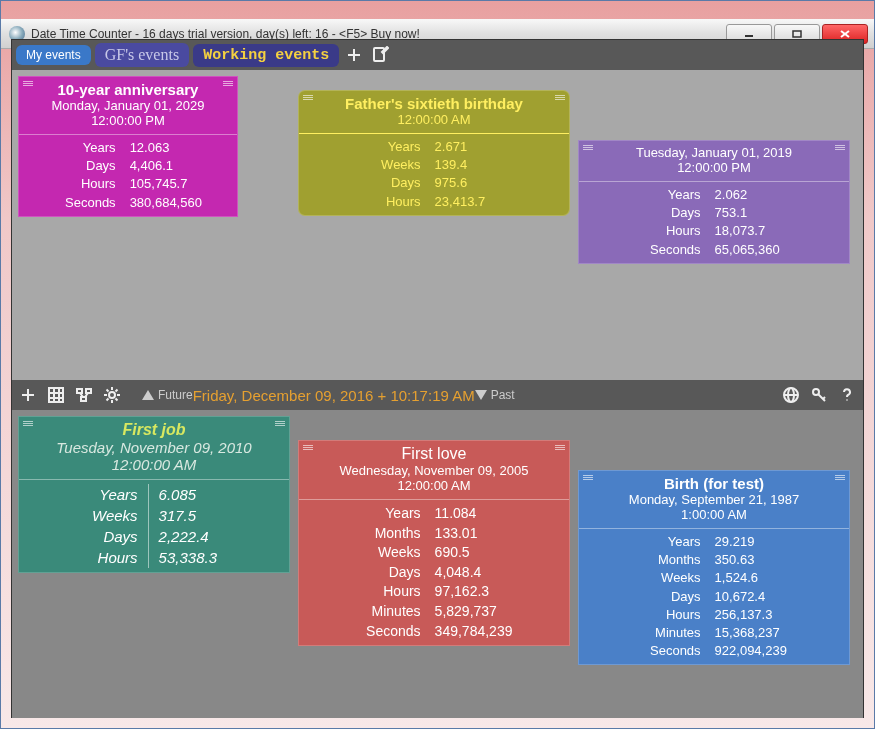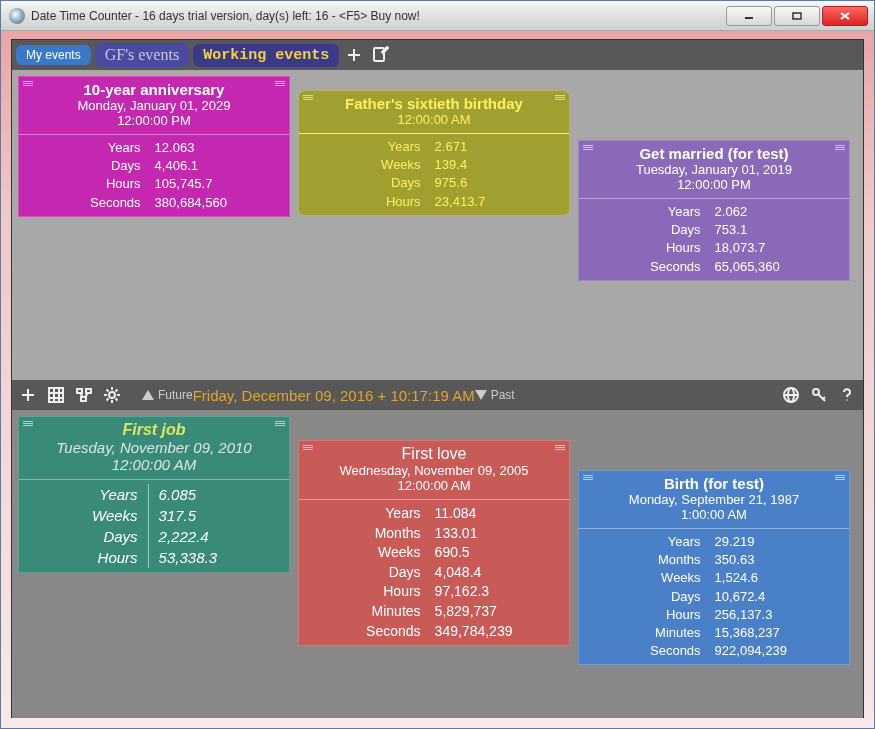--- a/index.html
+++ b/index.html
@@ -19,6 +19,7 @@
     display: flex; align-items: center;
     padding: 0 4px 0 8px;
     border-bottom: 1px solid #aaa;
+    margin-top: 18px;
   }
   .titlebar .app-icon {
     width: 16px; height: 16px; margin-right: 6px;

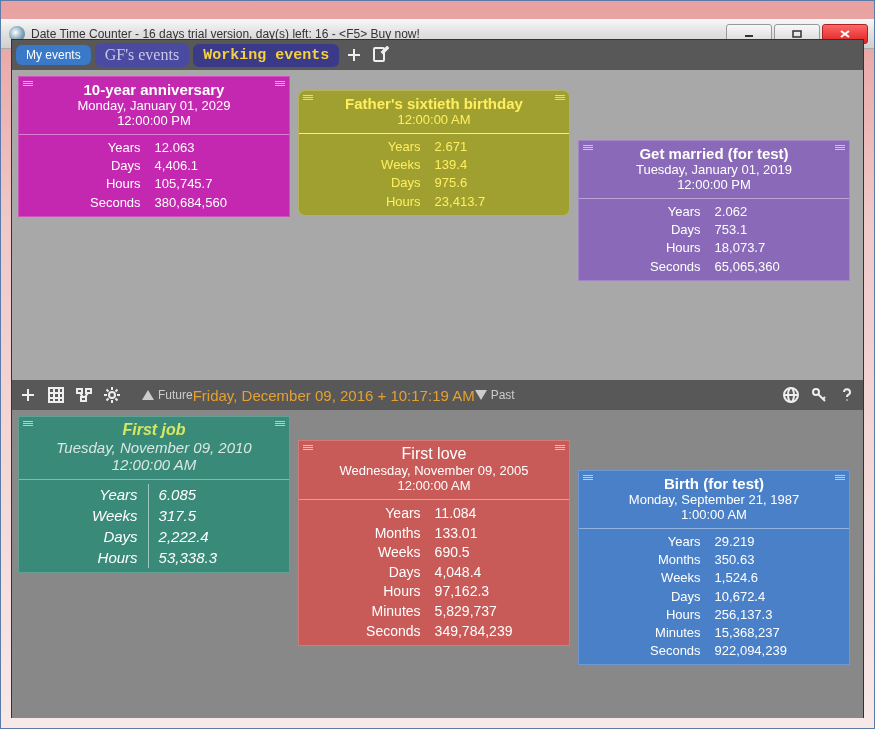--- a/index.html
+++ b/index.html
@@ -182,7 +182,7 @@
 
     <div class="panel future">
 
-      <div class="card c-anniv" style="left:6px; top:6px; width:272px;">
+      <div class="card c-anniv" style="left:6px; top:6px; width:220px;">
         <div class="hdr">
           <span class="grip left"></span>
           <span class="grip"></span>

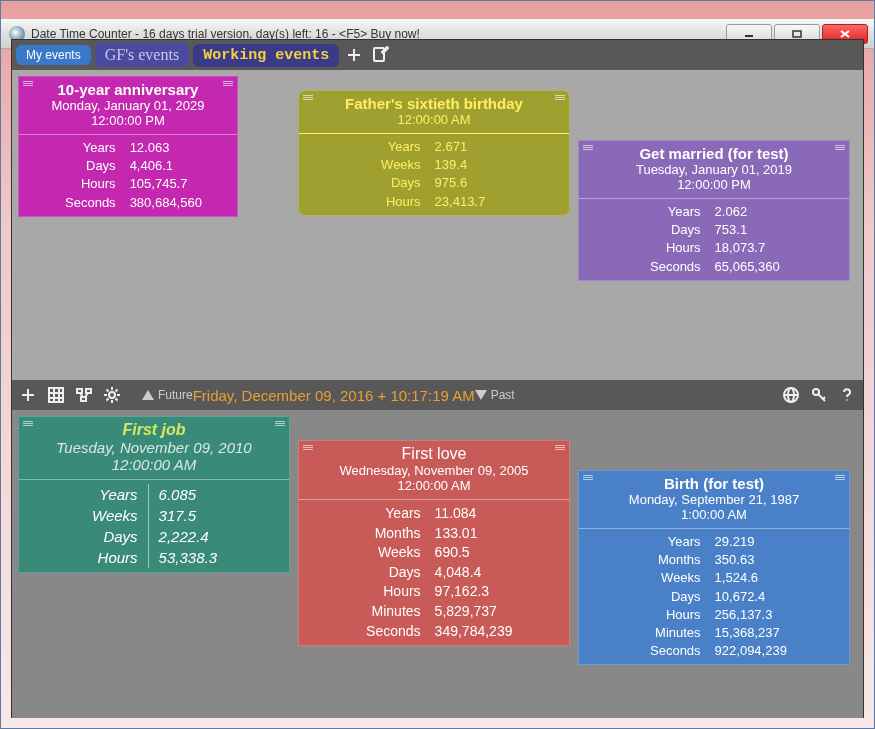--- a/index.html
+++ b/index.html
@@ -241,7 +241,6 @@
         <div class="hdr">
           <span class="grip left"></span>
           <span class="grip"></span>
-          <div class="title1">Get married (for test)</div>
           <div class="title2">Tuesday, January 01, 2019</div>
           <div class="title3">12:00:00 PM</div>
         </div>

